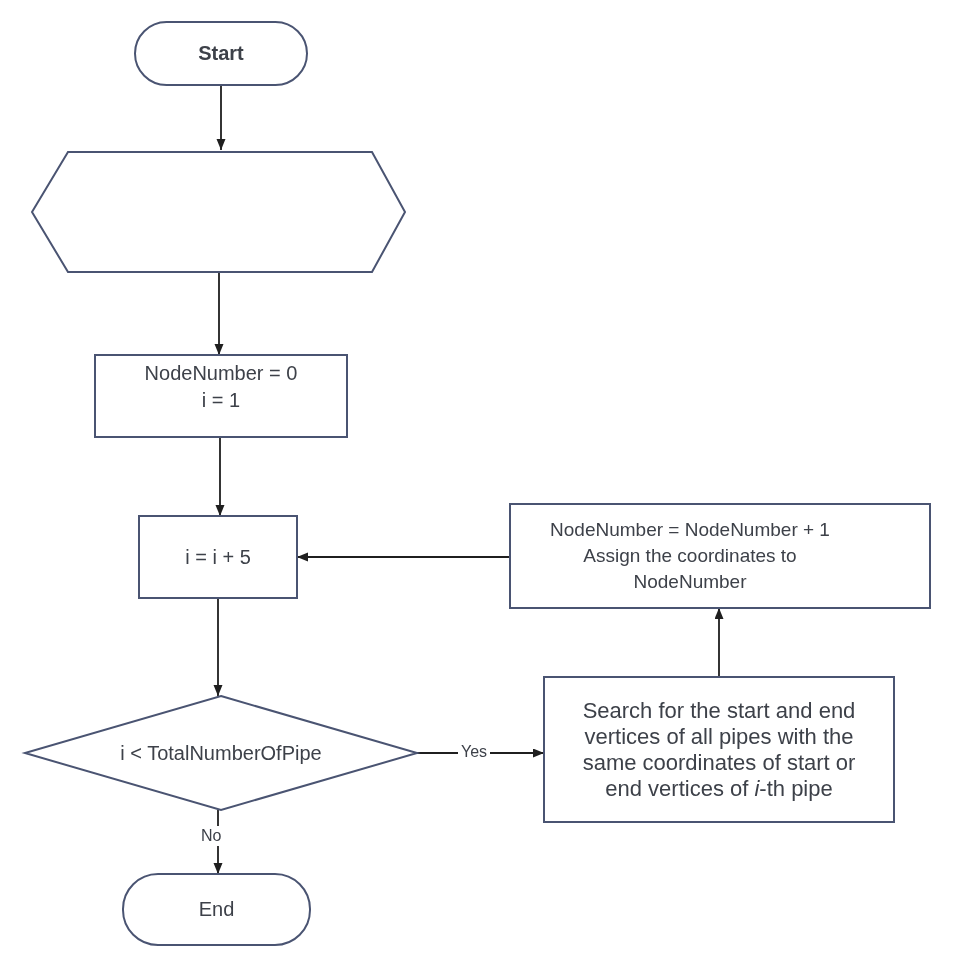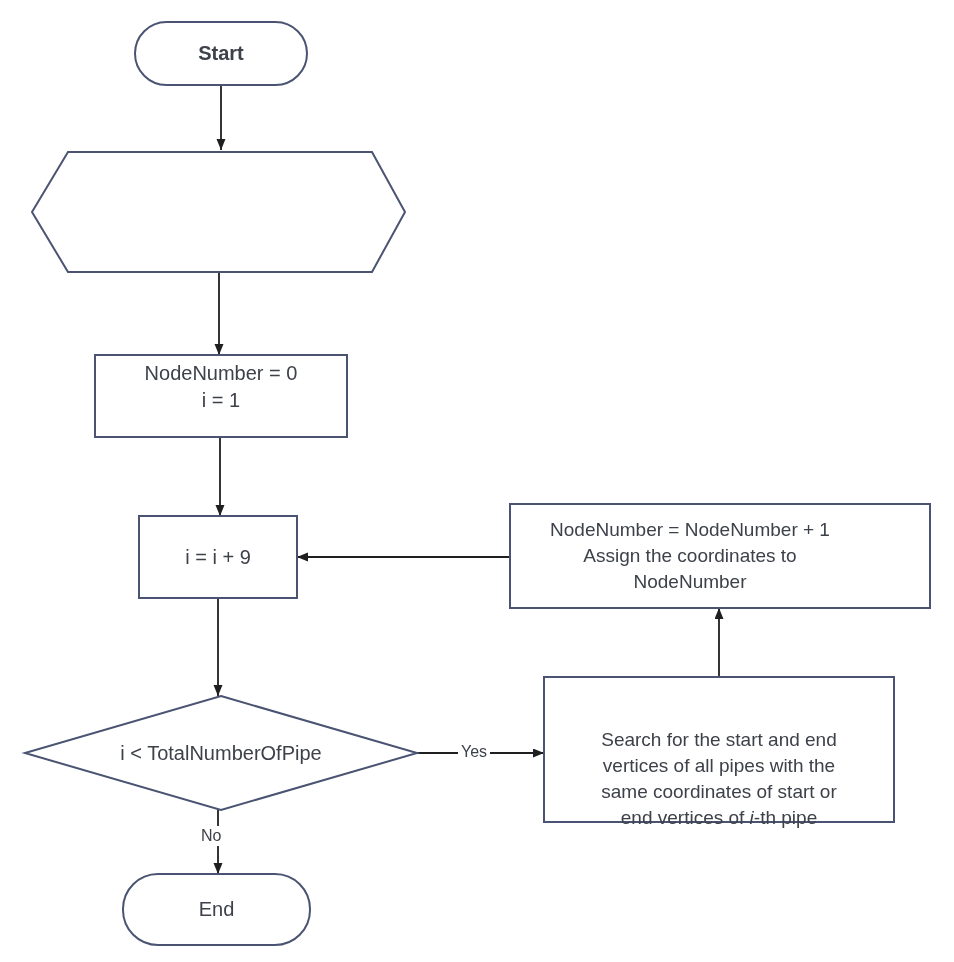--- a/index.html
+++ b/index.html
@@ -94,7 +94,7 @@
   </div>
 
   <div class="label lbl-inc">
-    <div>i = i + 9</div>
+    <div>i = i + 5</div>
   </div>
 
   <div class="label lbl-decision">

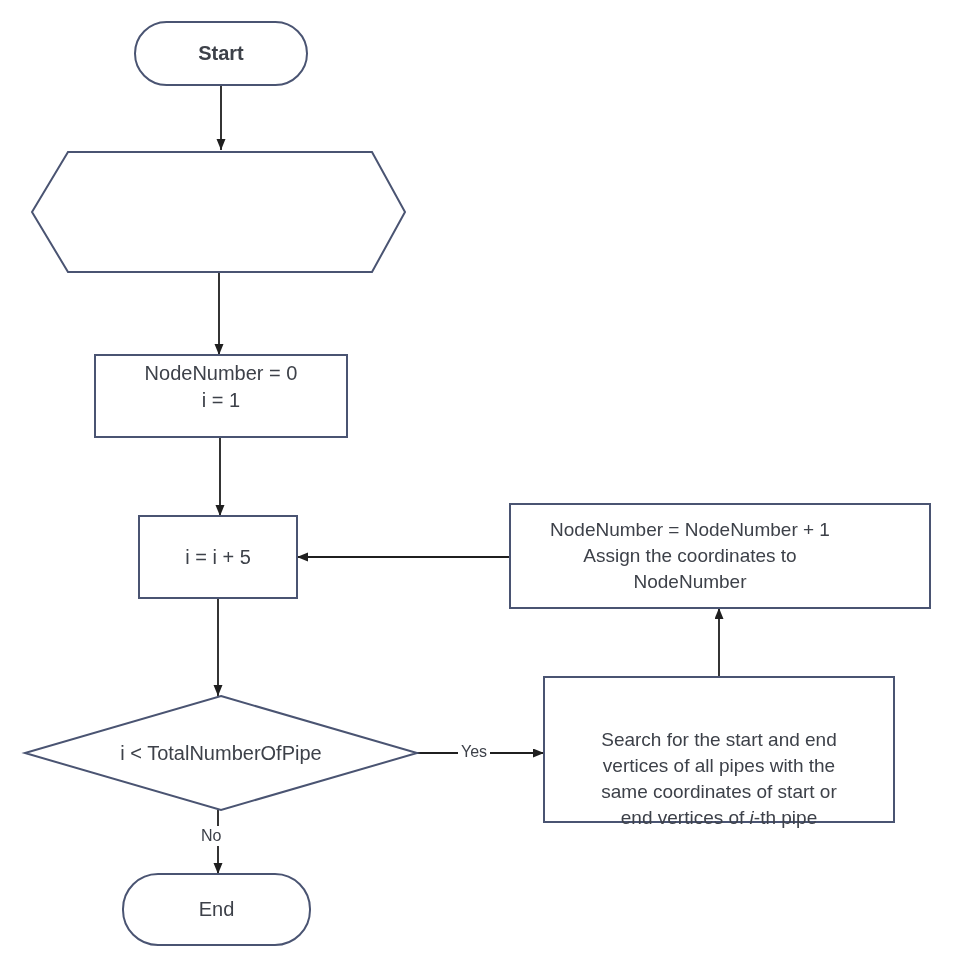--- a/index.html
+++ b/index.html
@@ -38,7 +38,7 @@
   .lbl-init     { left: 95px;  top: 355px; width: 252px; height: 64px;  font-size: 20px; line-height: 27px; }
   .lbl-inc      { left: 139px; top: 516px; width: 158px; height: 82px;  font-size: 20px; }
   .lbl-decision { left: 25px;  top: 696px; width: 392px; height: 114px; font-size: 20px; }
-  .lbl-search   { left: 544px; top: 677px; width: 350px; height: 145px; font-size: 19px; line-height: 26px; margin-top: 29px; }
+  .lbl-search   { left: 544px; top: 677px; width: 350px; height: 145px; font-size: 22px; line-height: 26px; }
   .lbl-assign   { left: 510px; top: 504px; width: 360px; height: 104px; font-size: 19px; line-height: 26px; }
   .lbl-end      { left: 123px; top: 874px; width: 187px; height: 71px;  font-size: 20px; }
   .edge-label {

